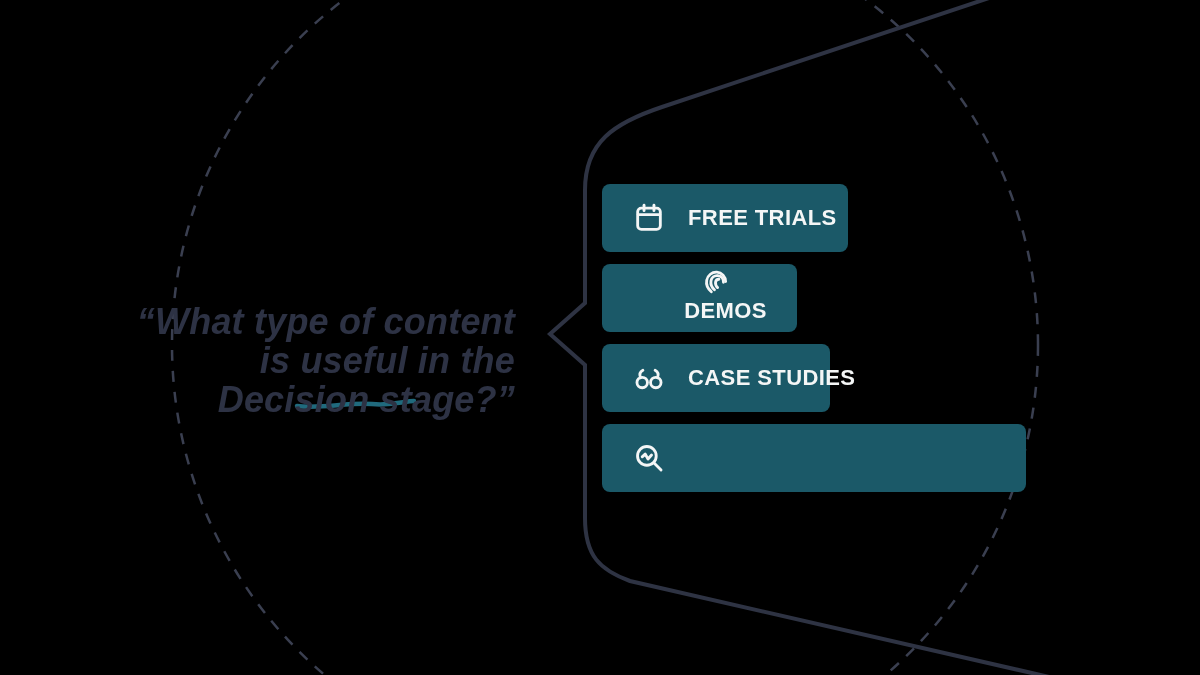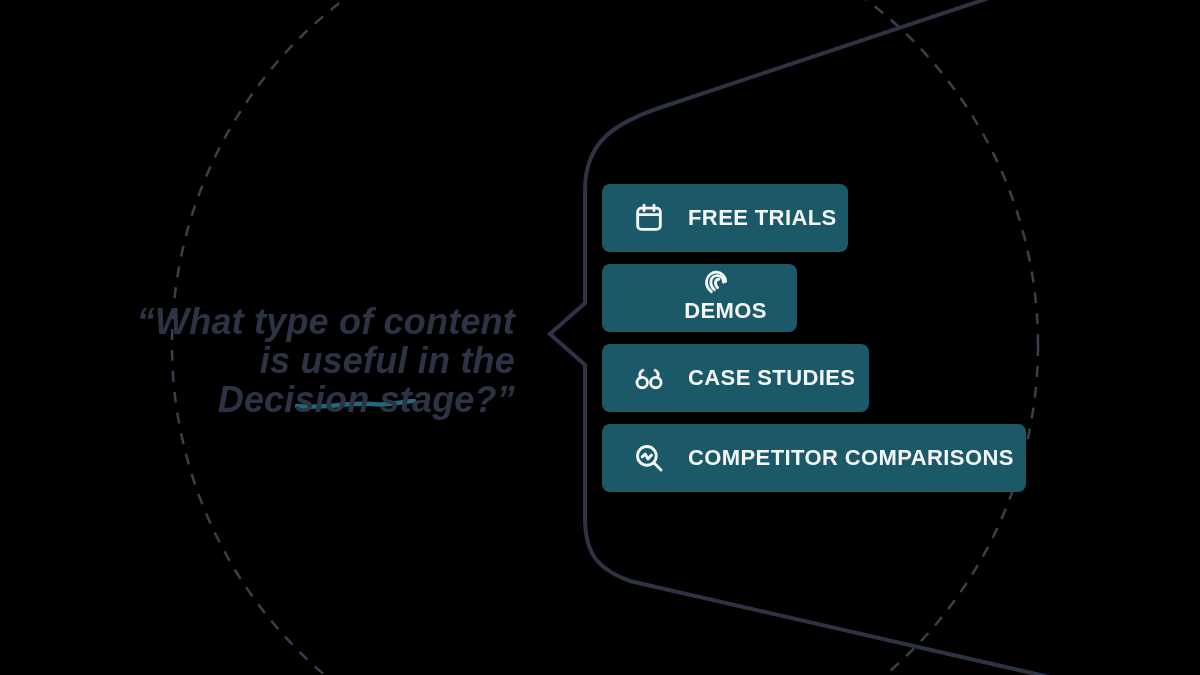--- a/index.html
+++ b/index.html
@@ -89,7 +89,7 @@
   }
   .btn1{top:184px;width:246px;}
   .btn2{top:264px;width:195px;flex-direction:column;}
-  .btn3{top:344px;width:267px;}
+  .btn3{top:344px;width:228px;}
   .btn4{top:424px;width:424px;}
 </style>
 </head>

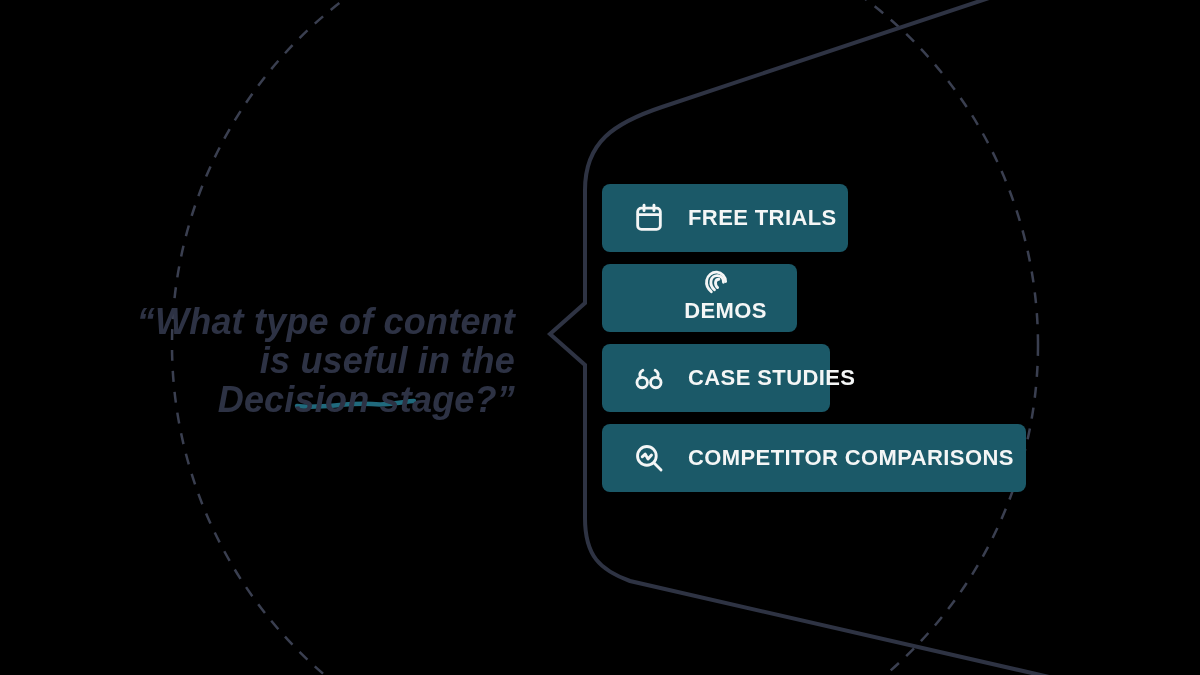--- a/index.html
+++ b/index.html
@@ -154,7 +154,6 @@
         <path d="M7.2 11.2 L9.3 9.2 L11.3 12.7 L13.8 9.9"></path>
       </svg>
     </span>
-    <span class="label">COMPETITOR COMPARISONS</span>
   </div>
 
 </div>

